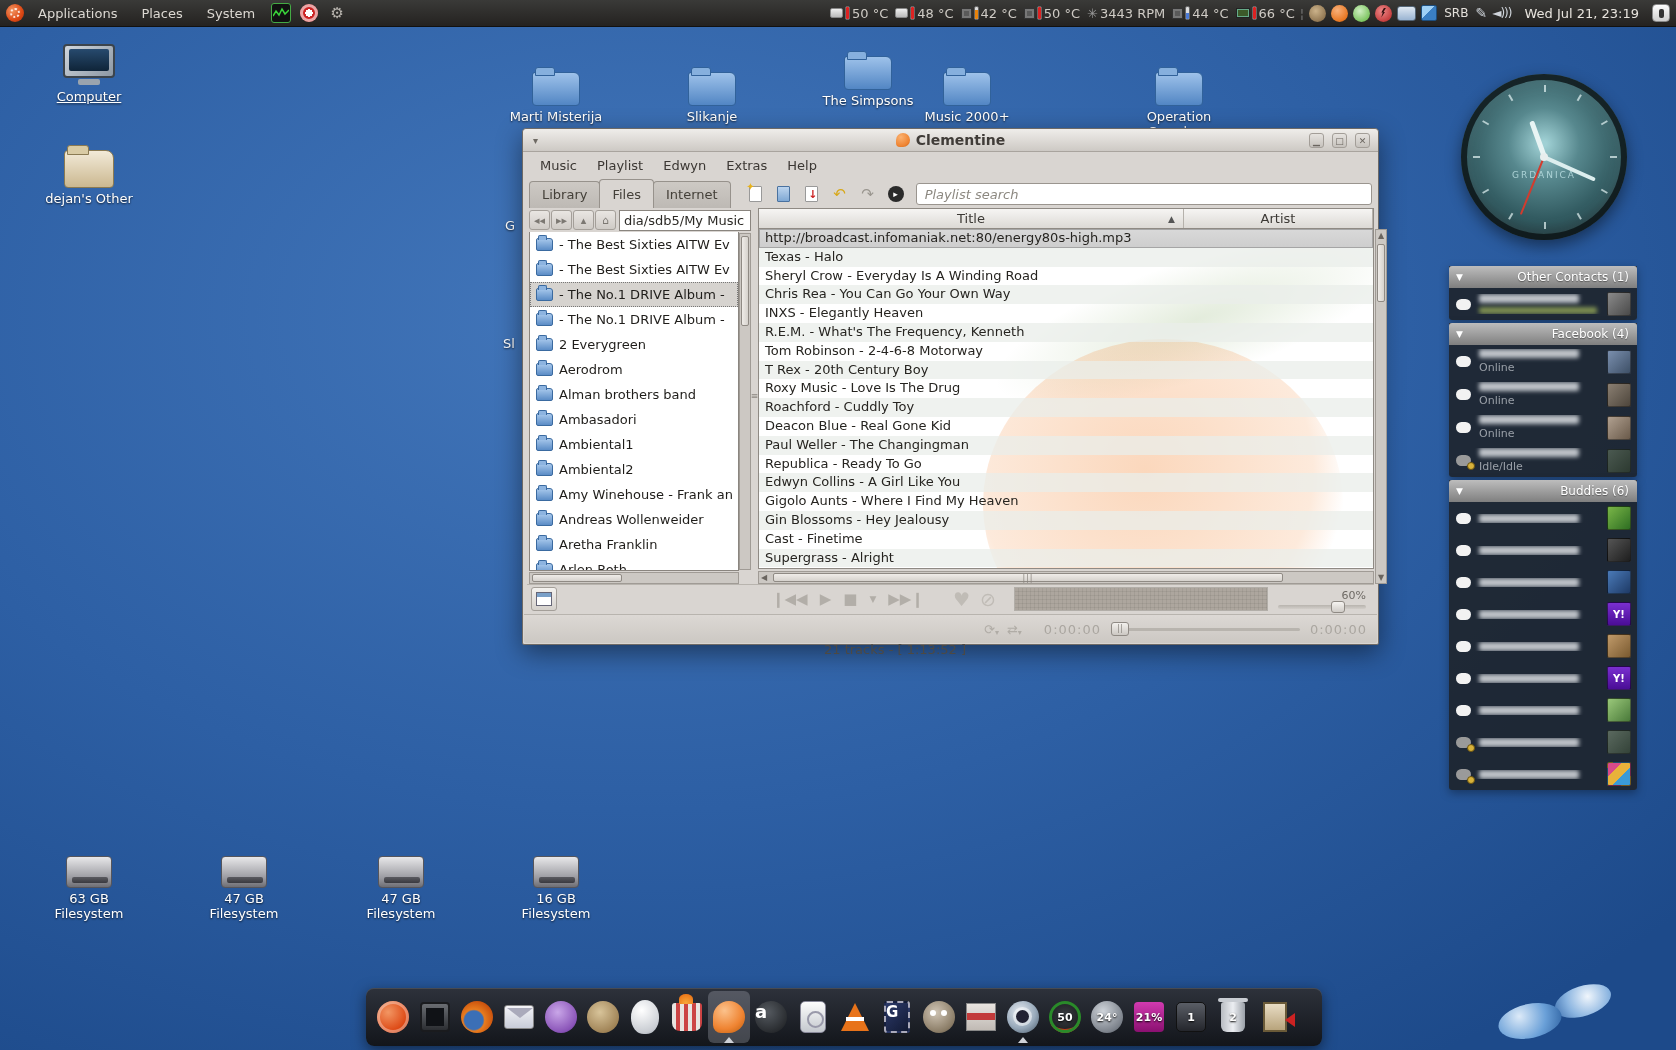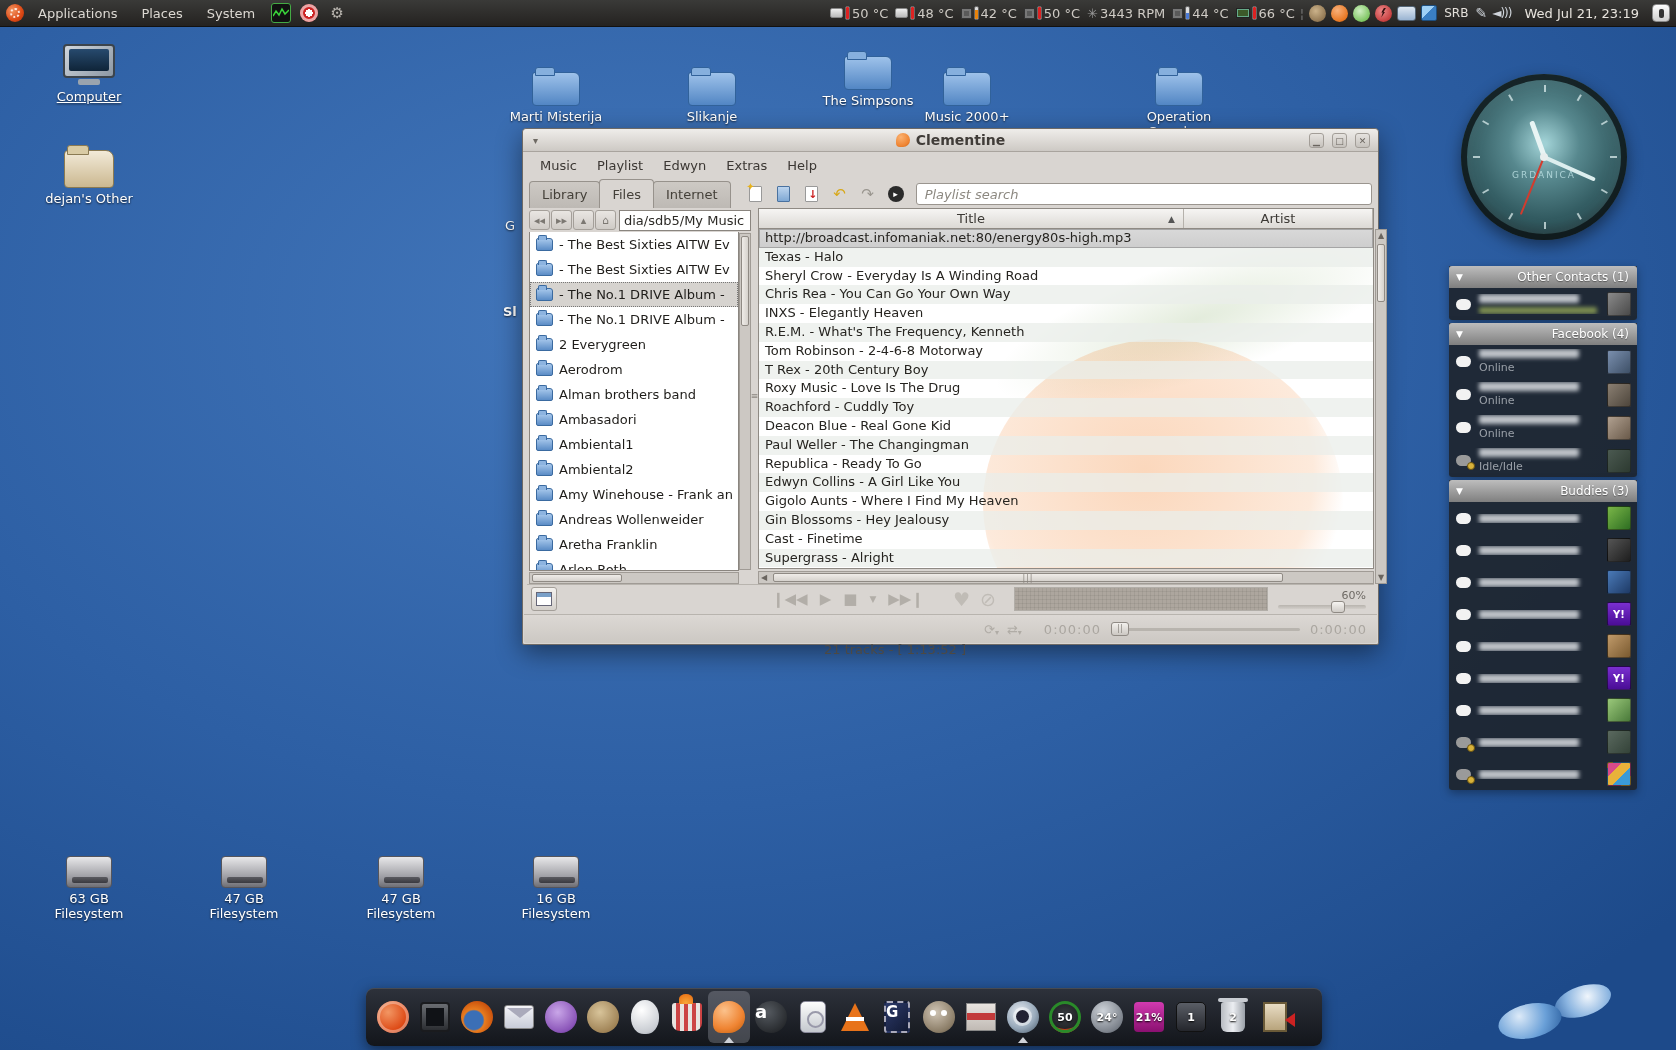--- a/index.html
+++ b/index.html
@@ -391,7 +391,7 @@
   </div>
 <div id="desktop-frags">
     <span class="frag" style="left: 505px; top: 218px;">G</span>
-    <span class="frag" style="left: 503px; top: 304px; font-weight: bold;">Sl</span>
+    <span class="frag" style="left: 503px; top: 336px;">Sl</span>
   </div>
 
 <div class="clockw">

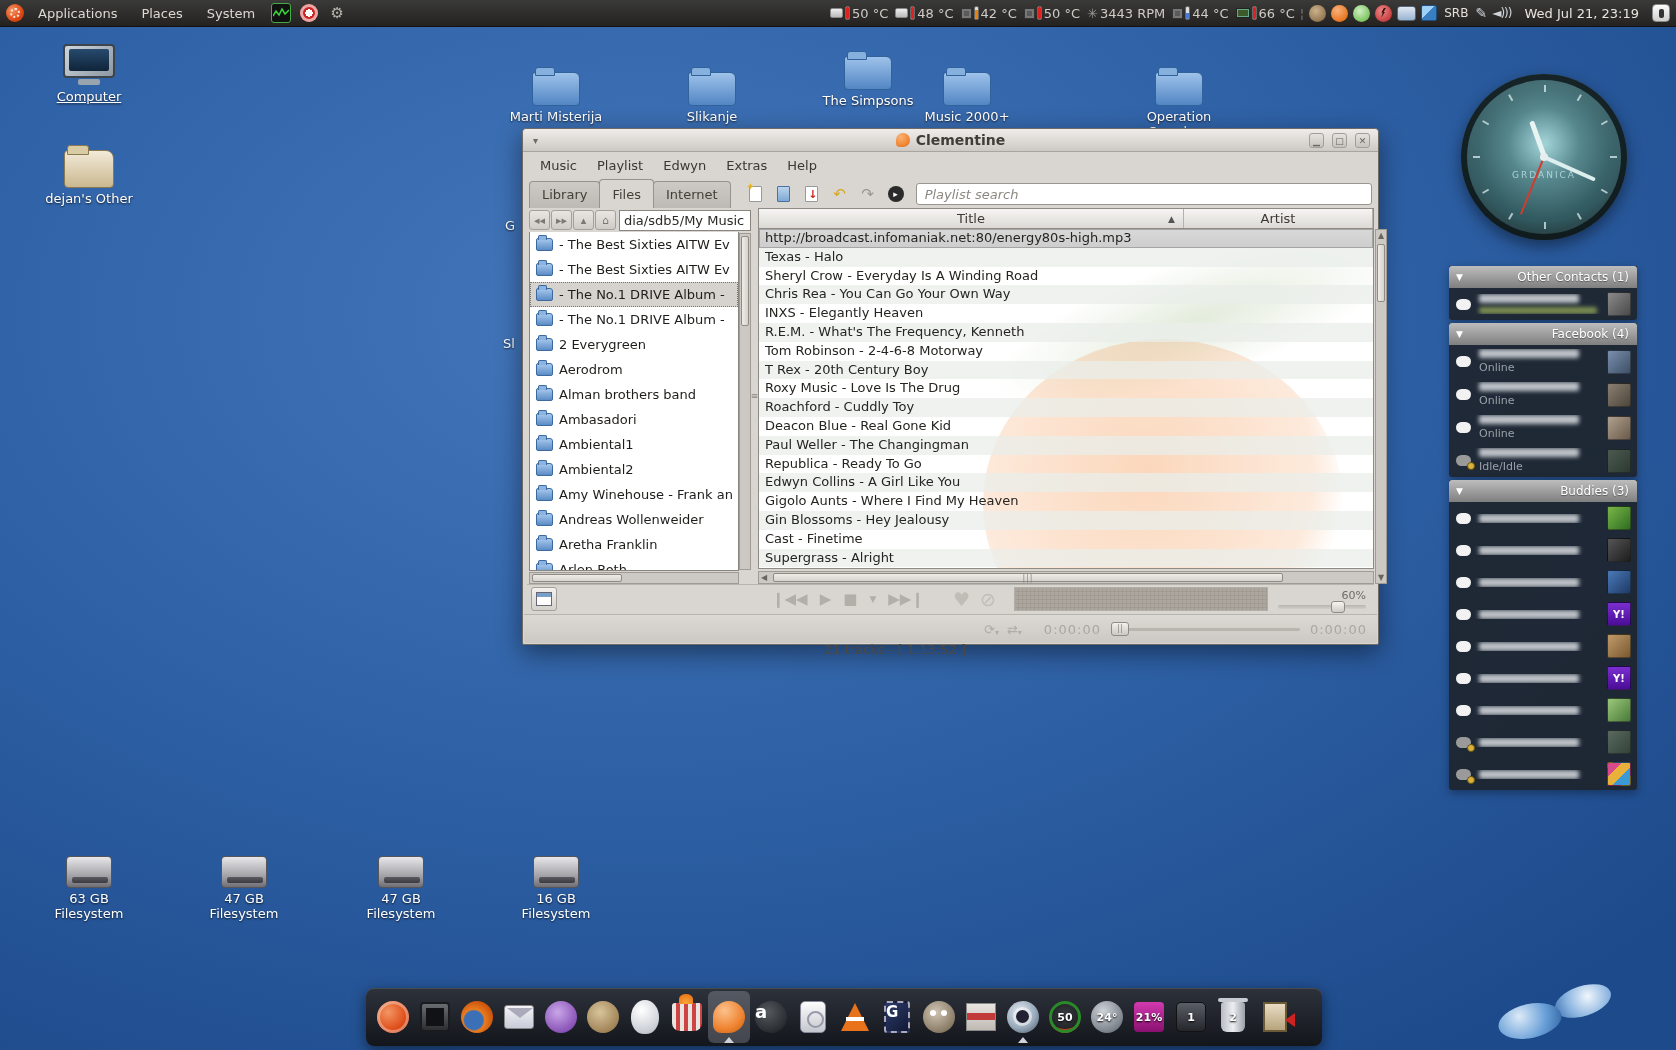--- a/index.html
+++ b/index.html
@@ -658,7 +658,7 @@
     <div class="bgroup">
       <div class="bghead">
         <span class="arr">▼</span>
-        <span class="lbl">Buddies (3)</span>
+        <span class="lbl">Buddies (6)</span>
       </div>
       <div class="brow">
         <span class="bubble"></span>

